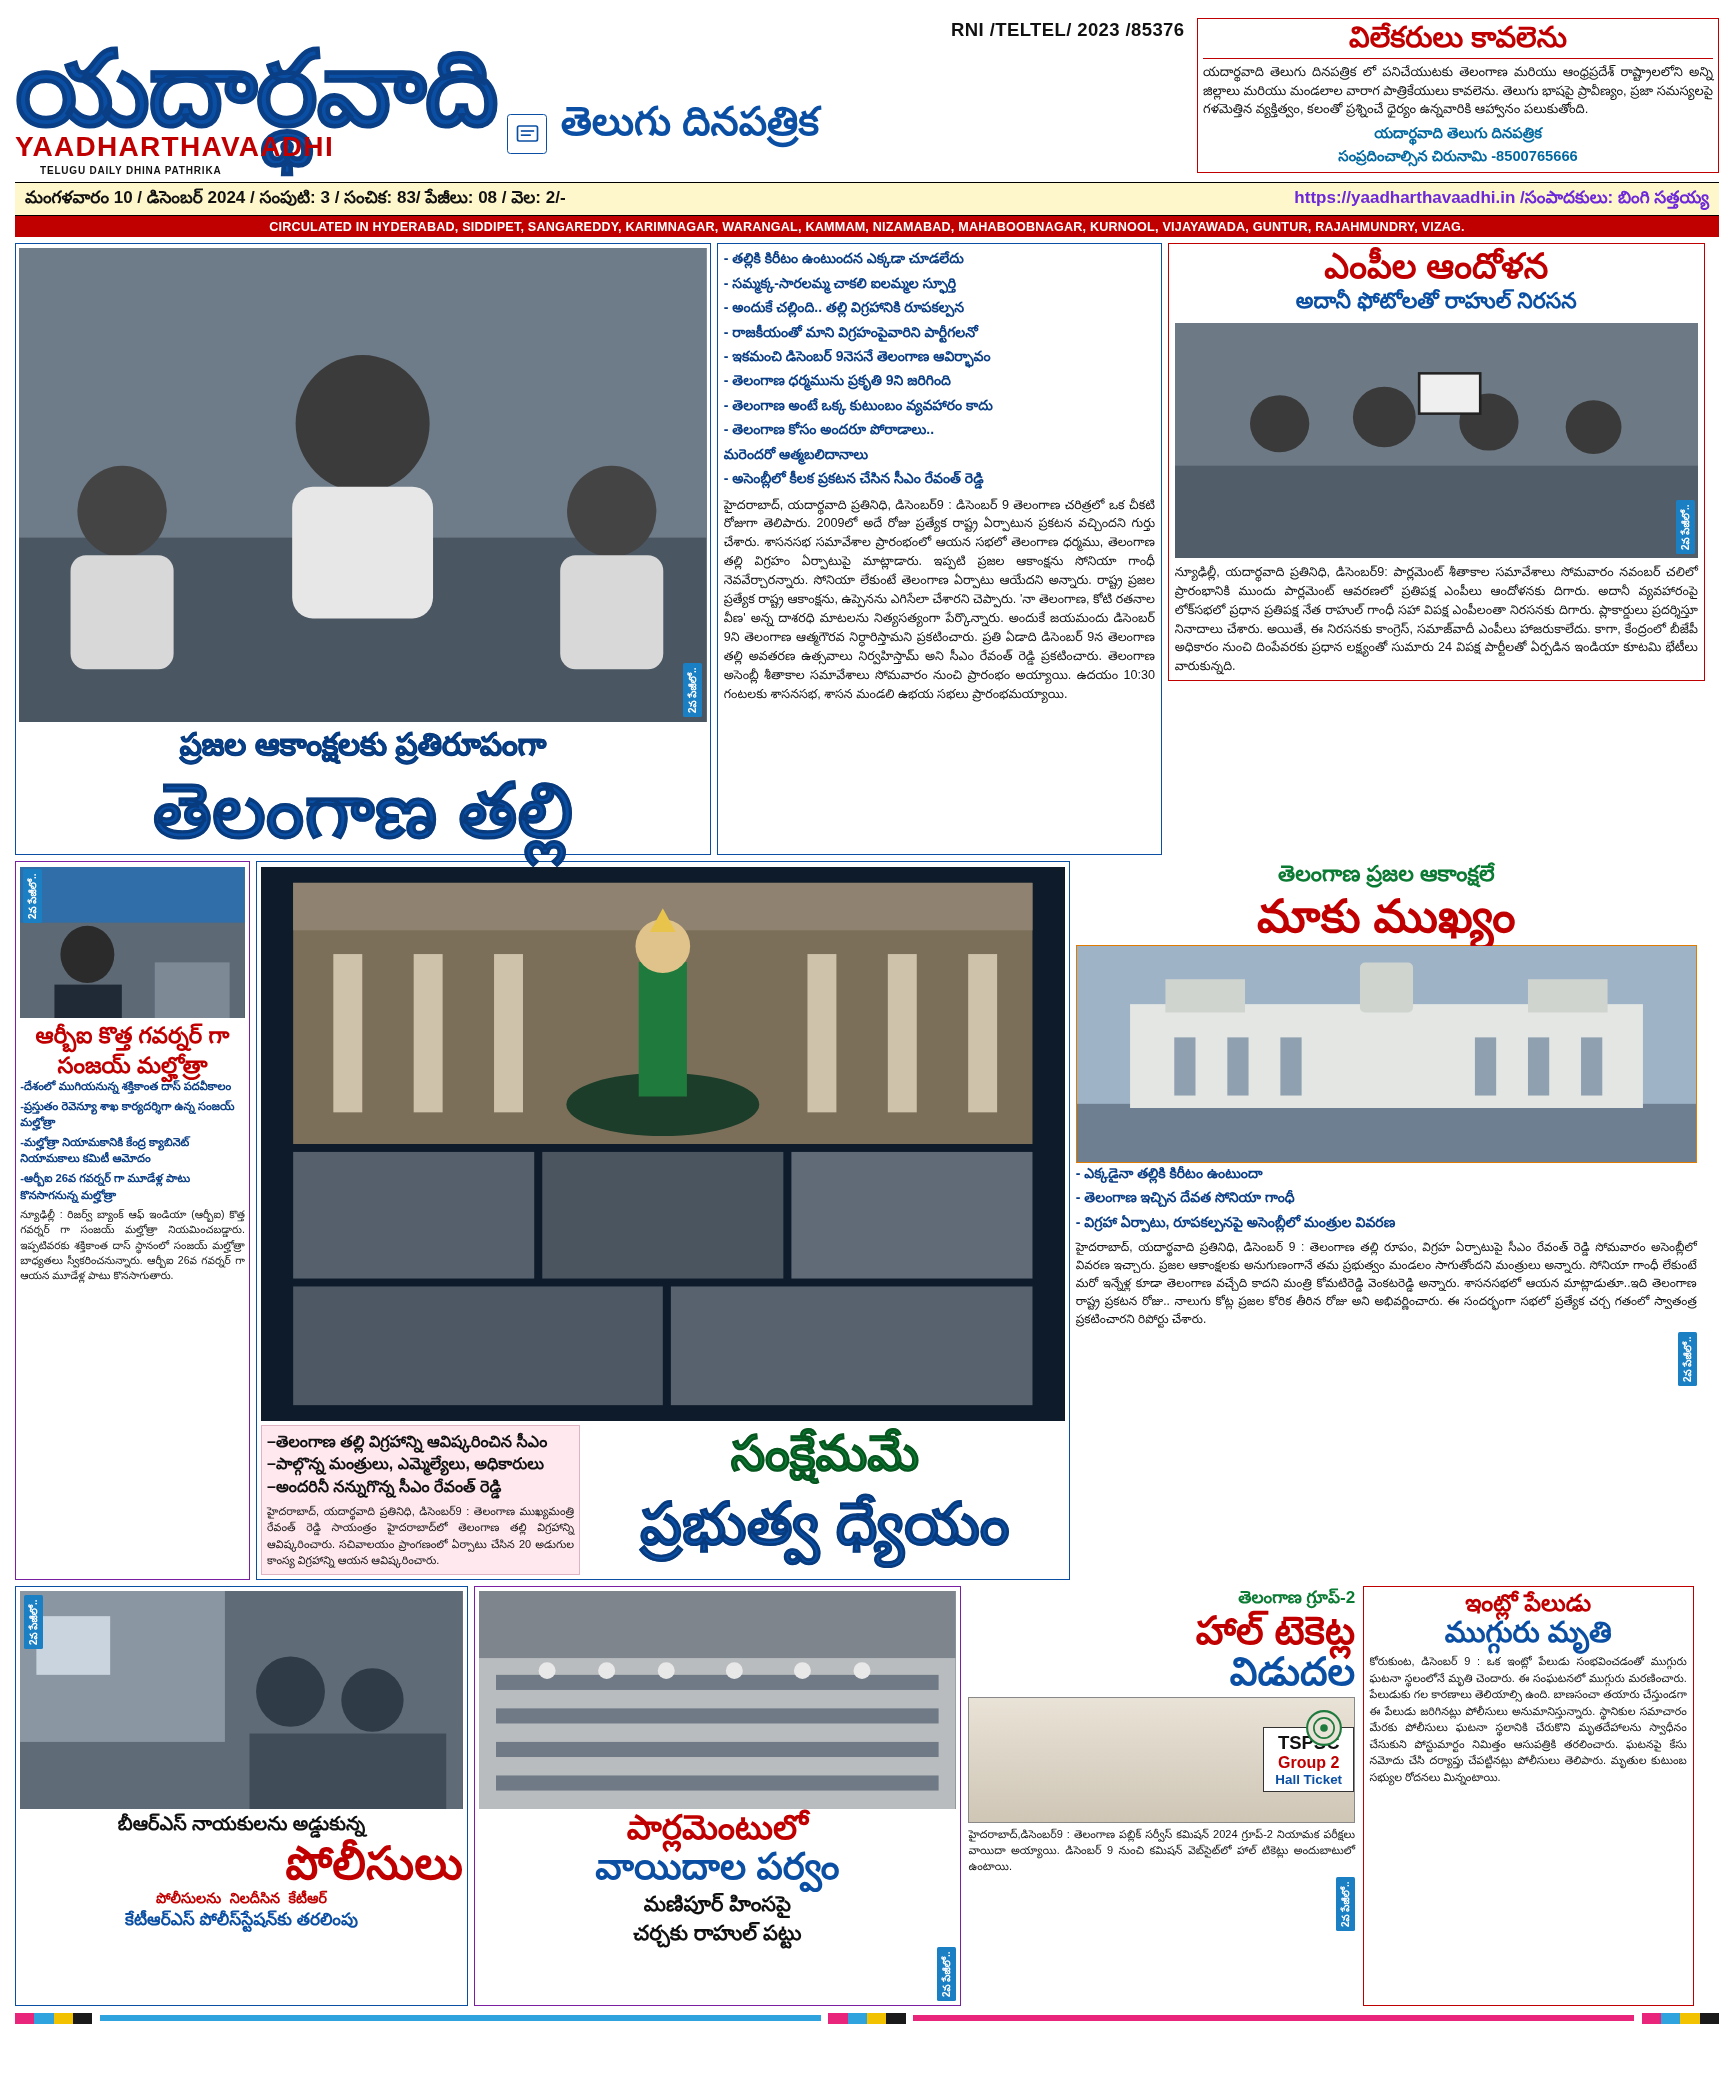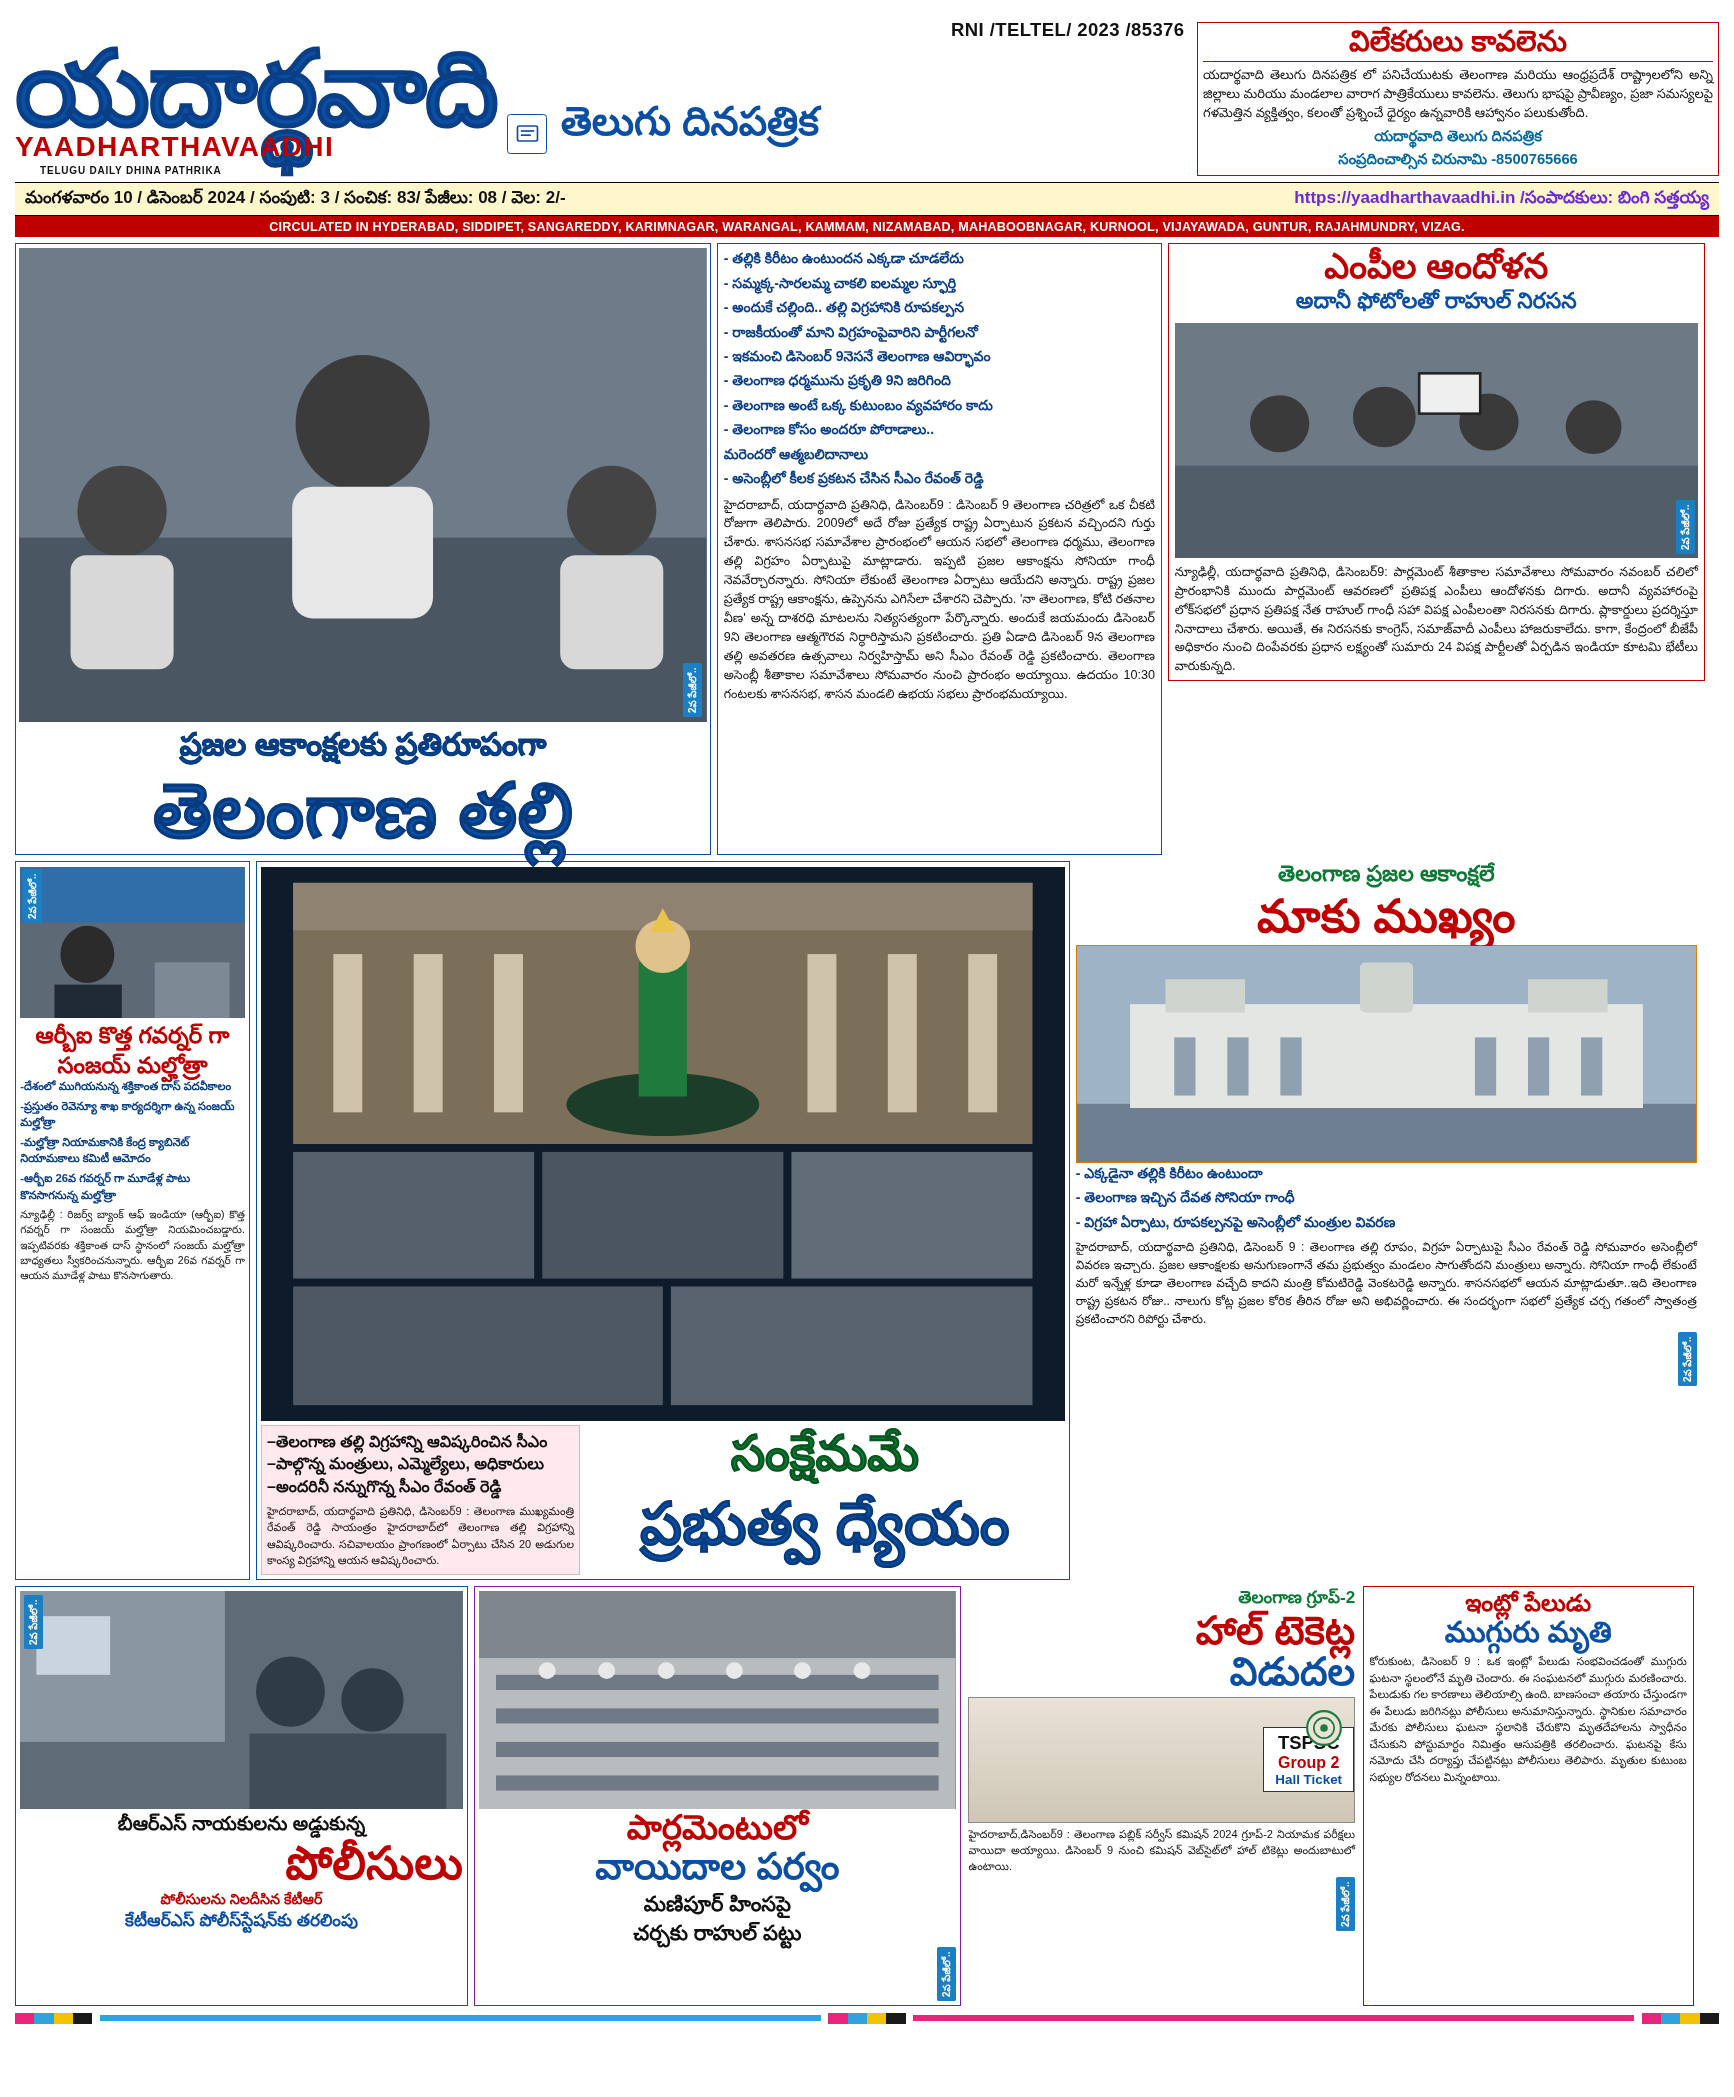--- a/index.html
+++ b/index.html
@@ -21,7 +21,7 @@
   
   .masthead {
     display: flex;
-    align-items: flex-end;
+    align-items: center;
     justify-content: space-between;
     padding-bottom: 2.5px;
   }

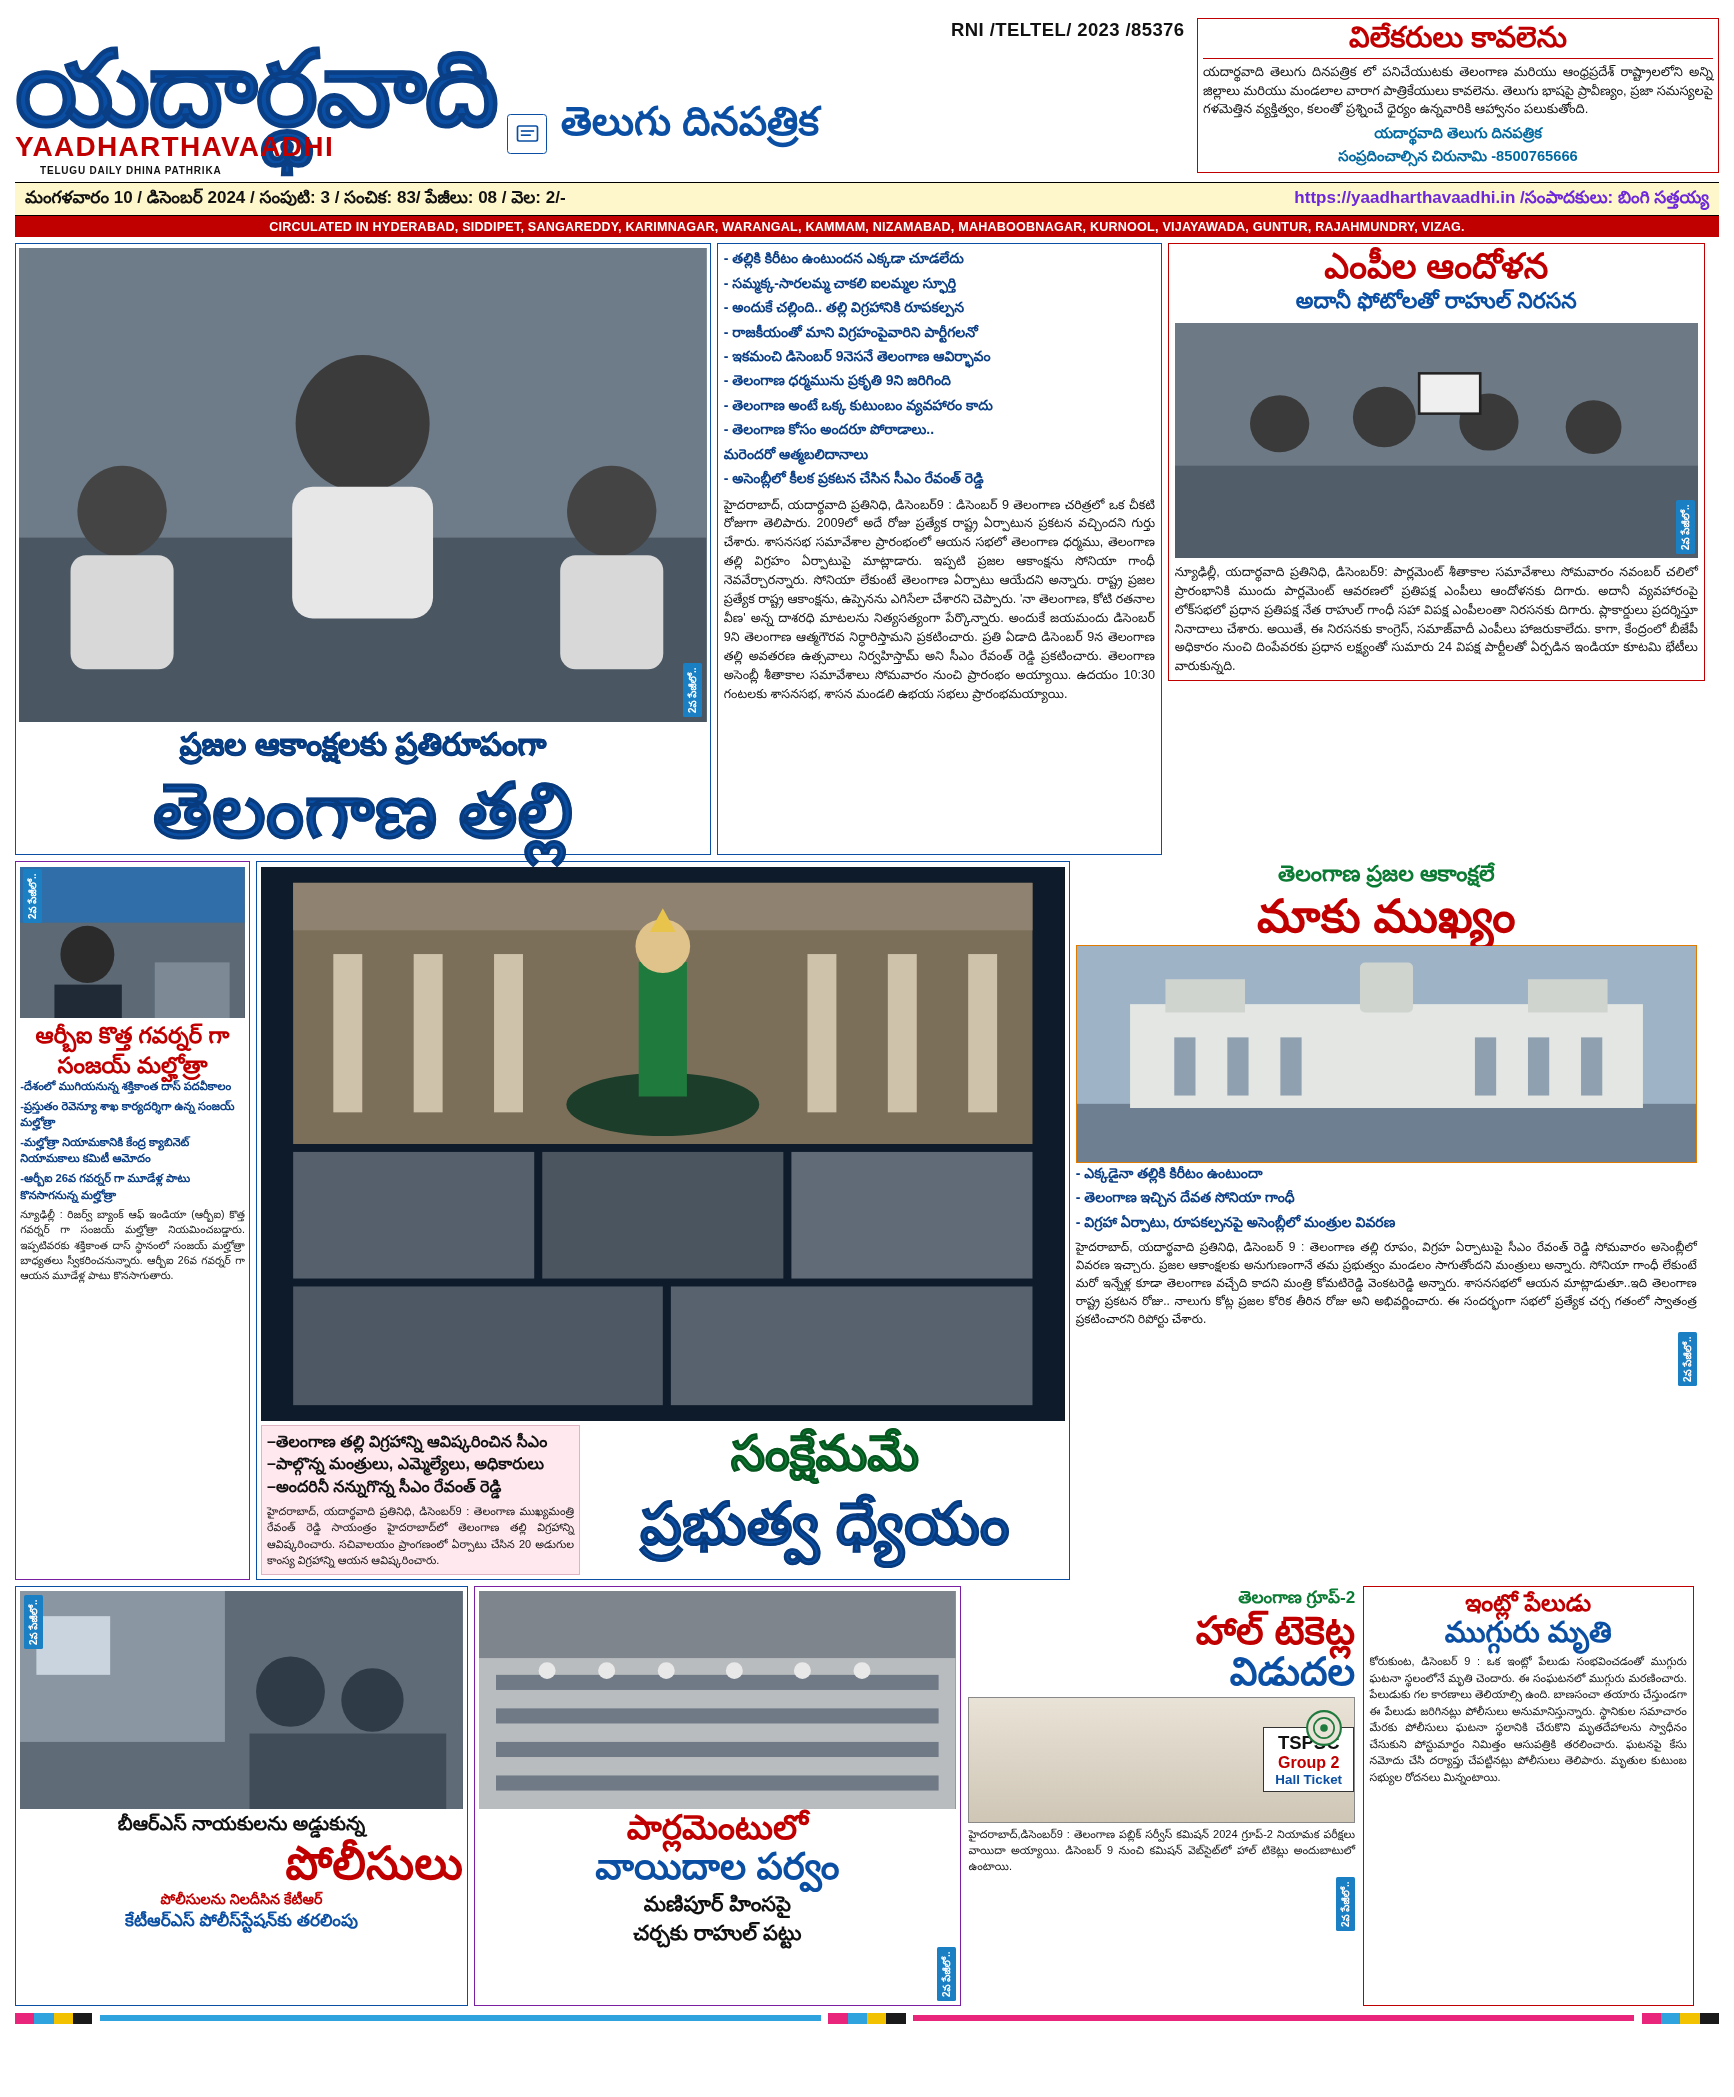--- a/index.html
+++ b/index.html
@@ -155,7 +155,7 @@
   .bot-photo { width:100%; height: 218px; background:linear-gradient(180deg,#7b8894,#4d5963); position:relative;}
   .b1-h1 { font-size: 19.3px; text-align:center; font-weight:bold; color:#111; margin-top:4.2px;}
   .b1-h2 { font-size: 46px; text-align:right; font-weight:bold; color:#c00000; line-height:1.05;}
-  .b1-h3 { font-size: 14.3px; text-align:center; font-weight:bold; color:#c00000; margin-top:3.4px;}
+  .b1-h3 { font-size: 14.3px; text-align:center; font-weight:bold; color:#c00000; margin-top:3.4px;font-family:Liberation Mono, monospace;}
   .b1-h4 { font-size: 17px; text-align:center; font-weight:bold; color:#0a4fa3; line-height:1.2;}
 
   .b2-h1 { font-size: 34px; text-align:center; font-weight:bold; color:#c00000; line-height:1.1;}

